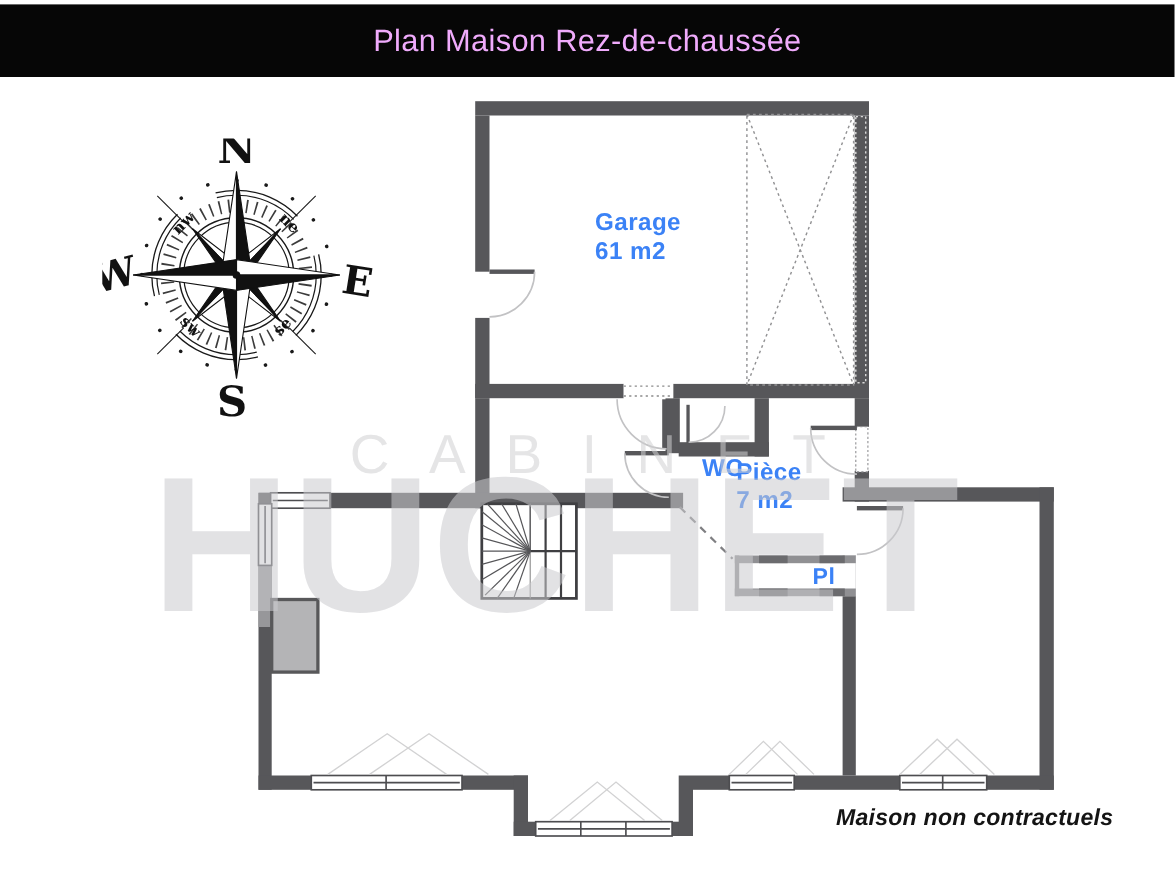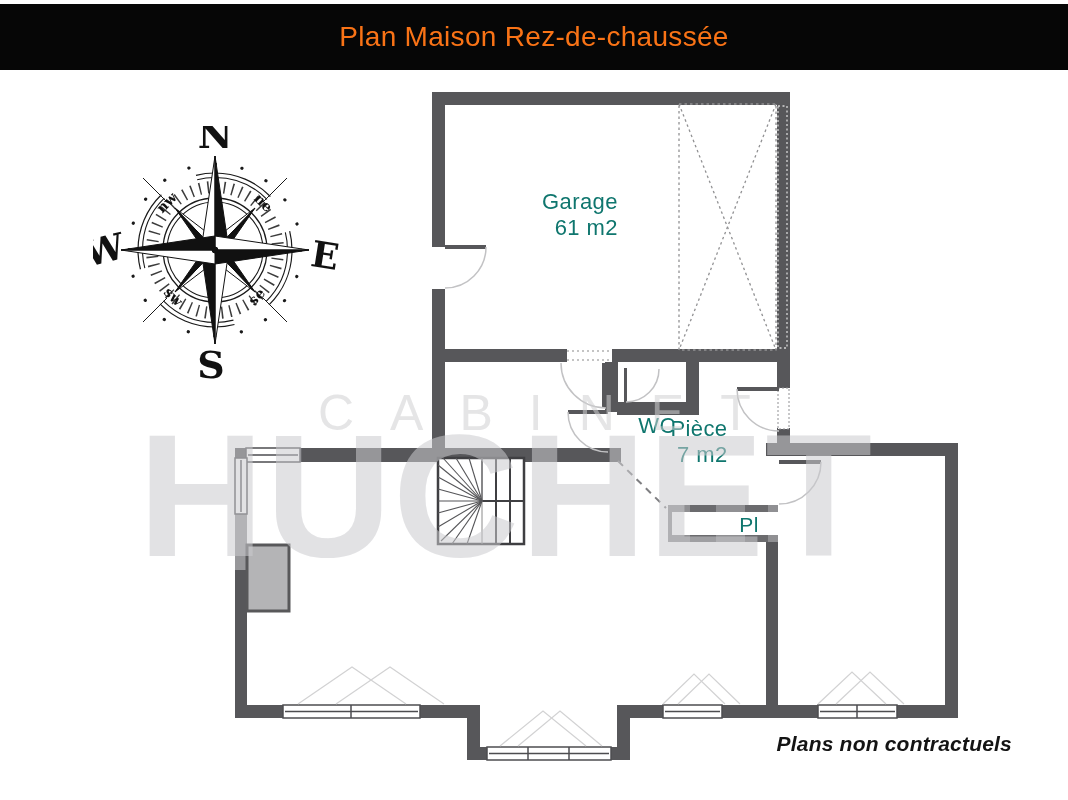--- a/index.html
+++ b/index.html
@@ -13,7 +13,7 @@
     display:flex;align-items:center;justify-content:center;
   }
   .title-bar h1{
-    margin:0;color:#f97316;font-size:28px;font-weight:400;letter-spacing:.3px;
+    margin:0;color:#f0abfc;font-size:28px;font-weight:400;letter-spacing:.3px;
     font-family:"Liberation Sans",sans-serif;
   }
   

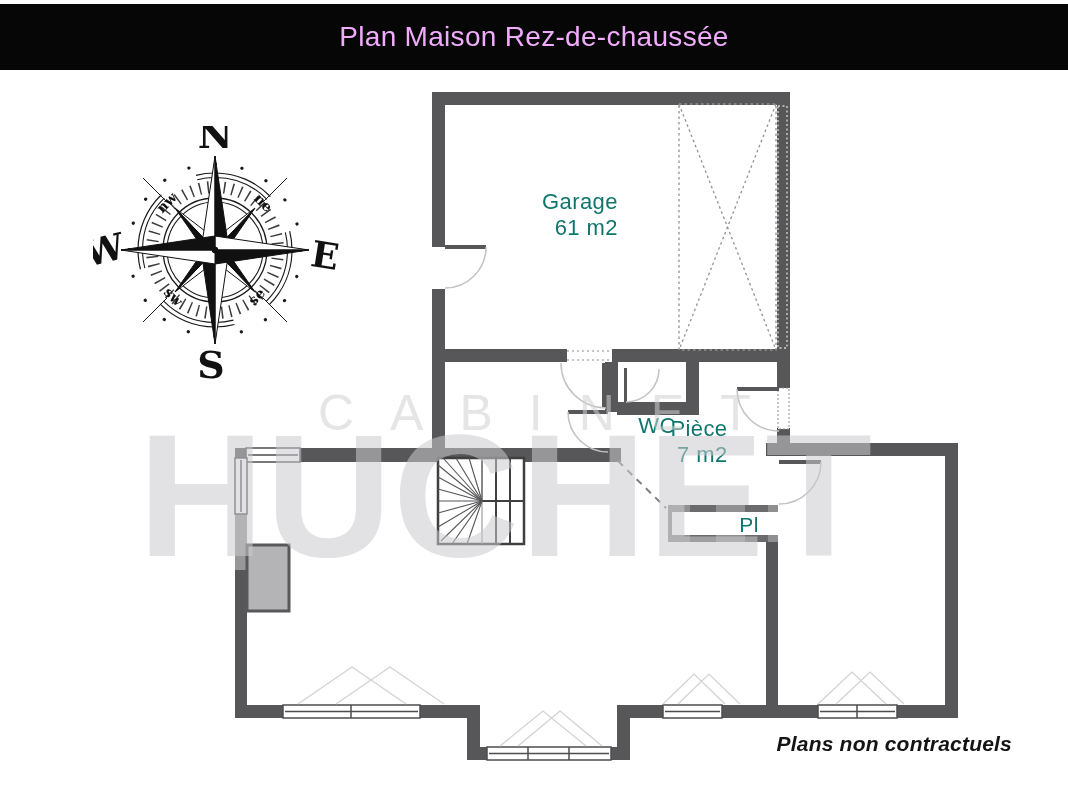--- a/index.html
+++ b/index.html
@@ -23,8 +23,8 @@
   .compass-svg text{font-family:"DejaVu Serif",serif;font-weight:700;fill:#111;}
   
   .room-label{
-    position:absolute;transform:translateX(-50%);text-align:right;z-index:3;
-    font-weight:400;color:#0f766e;font-size:22px;line-height:26px;letter-spacing:.4px;white-space:nowrap;
+    position:absolute;transform:translateX(-50%);text-align:left;z-index:3;
+    font-weight:700;color:#3b82f6;font-size:22px;line-height:26px;letter-spacing:.4px;white-space:nowrap;
   }
   .room-label.small{font-size:21px;margin-left:36px;}
   

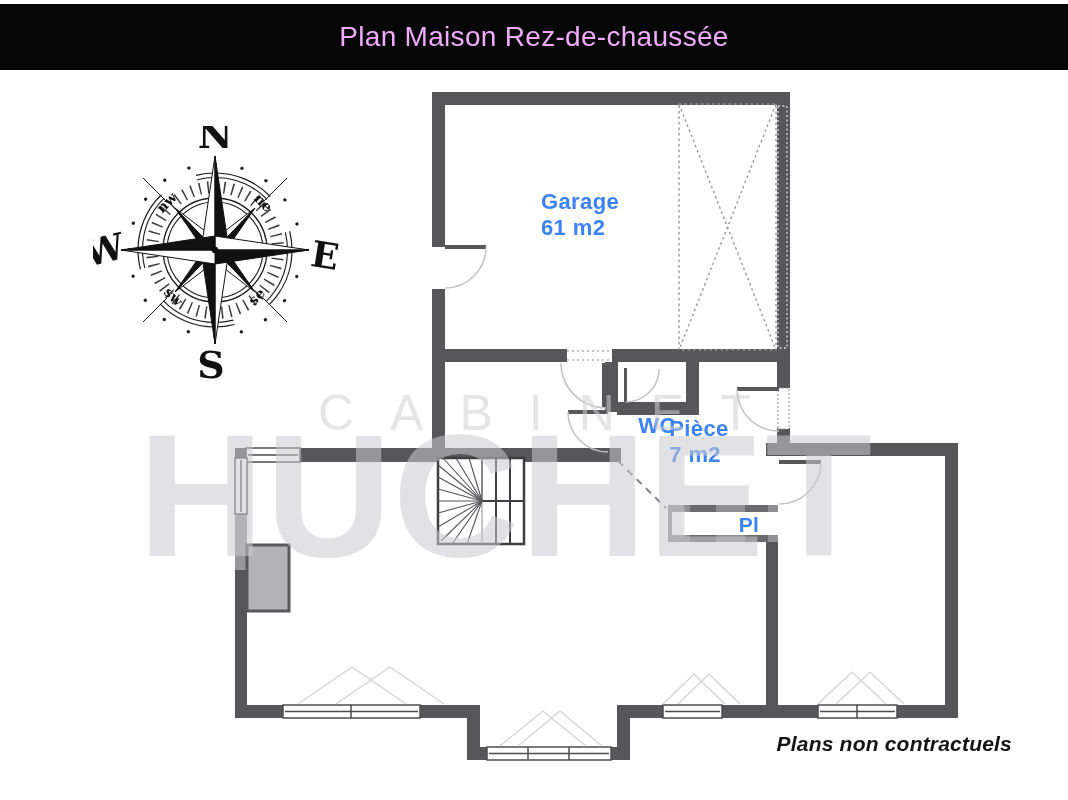--- a/index.html
+++ b/index.html
@@ -276,7 +276,7 @@
     <div class="wm-line2">HUCHET</div>
   </div>
 
-  <div class="footer-note">Plans non contractuels</div>
+  <div class="footer-note">Maison non contractuels</div>
 
 </div>
 

